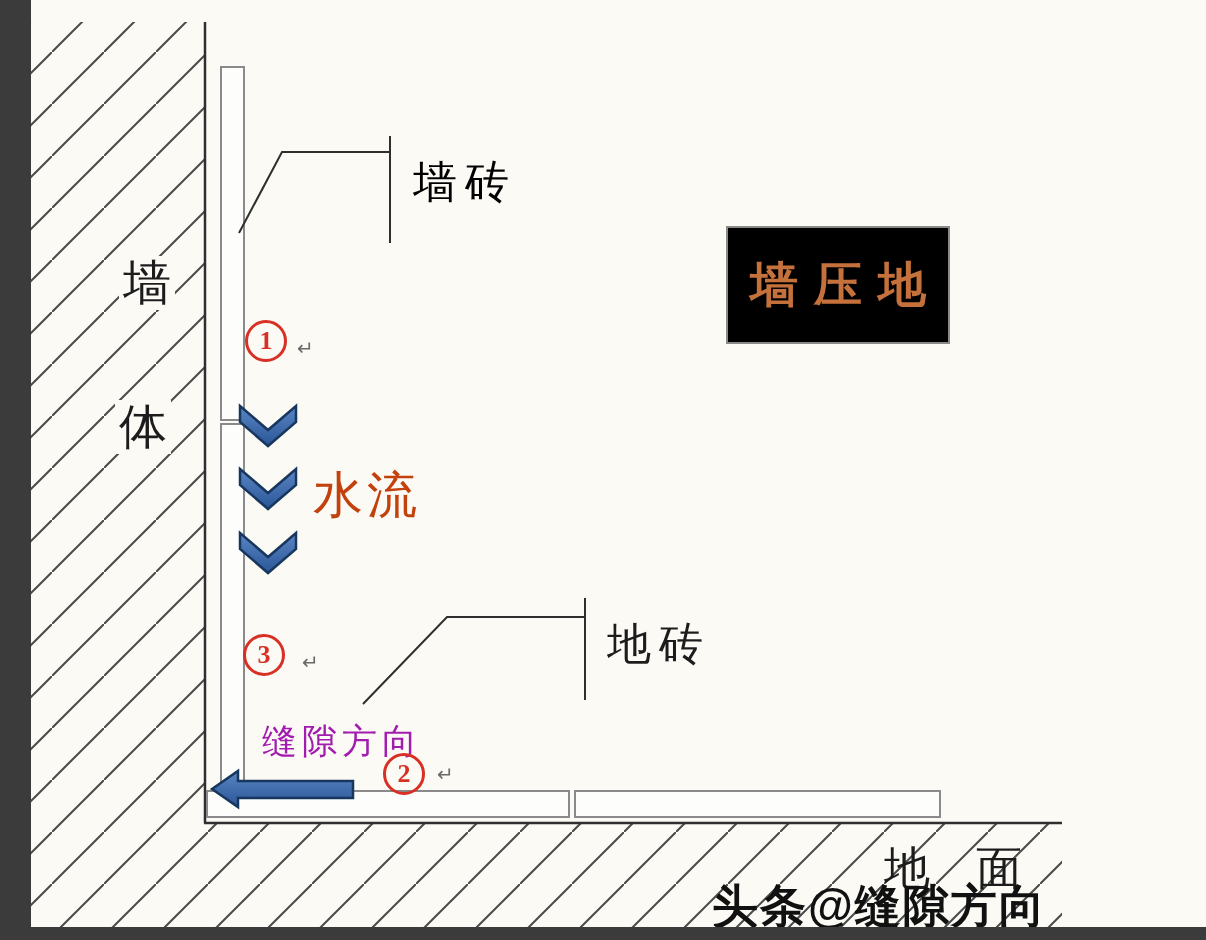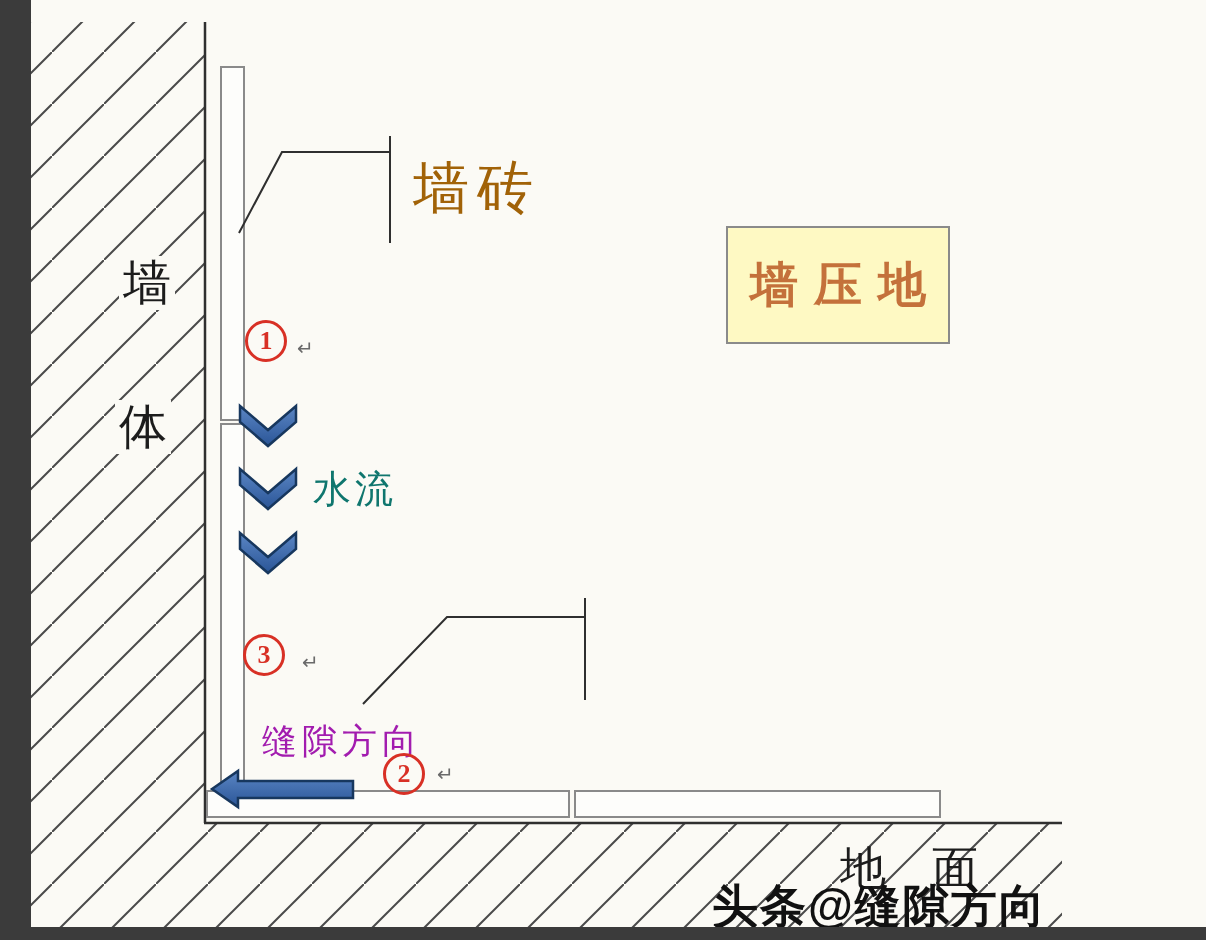--- a/index.html
+++ b/index.html
@@ -16,7 +16,7 @@
   svg.linework{position:absolute;left:0;top:0;}
   .lbl{position:absolute;line-height:1;white-space:pre;}
   .wall-char{font-size:48px;color:#1c1c1c;background:#fbfaf5;padding:3px 4px;}
-  .lbl-walltile{left:413px;top:160px;font-size:56px;letter-spacing:8px;color:#a16207;}
+  .lbl-walltile{left:413px;top:160px;font-size:44px;letter-spacing:8px;color:#000000;}
   .lbl-floortile{left:607px;top:622px;font-size:44px;letter-spacing:8px;color:#1c1c1c;}
   .lbl-waterflow{left:313px;top:470px;font-size:38px;letter-spacing:4px;color:#0f766e;}
   .lbl-gapdir{left:262px;top:723px;font-size:35px;letter-spacing:5px;color:#a21caf;}

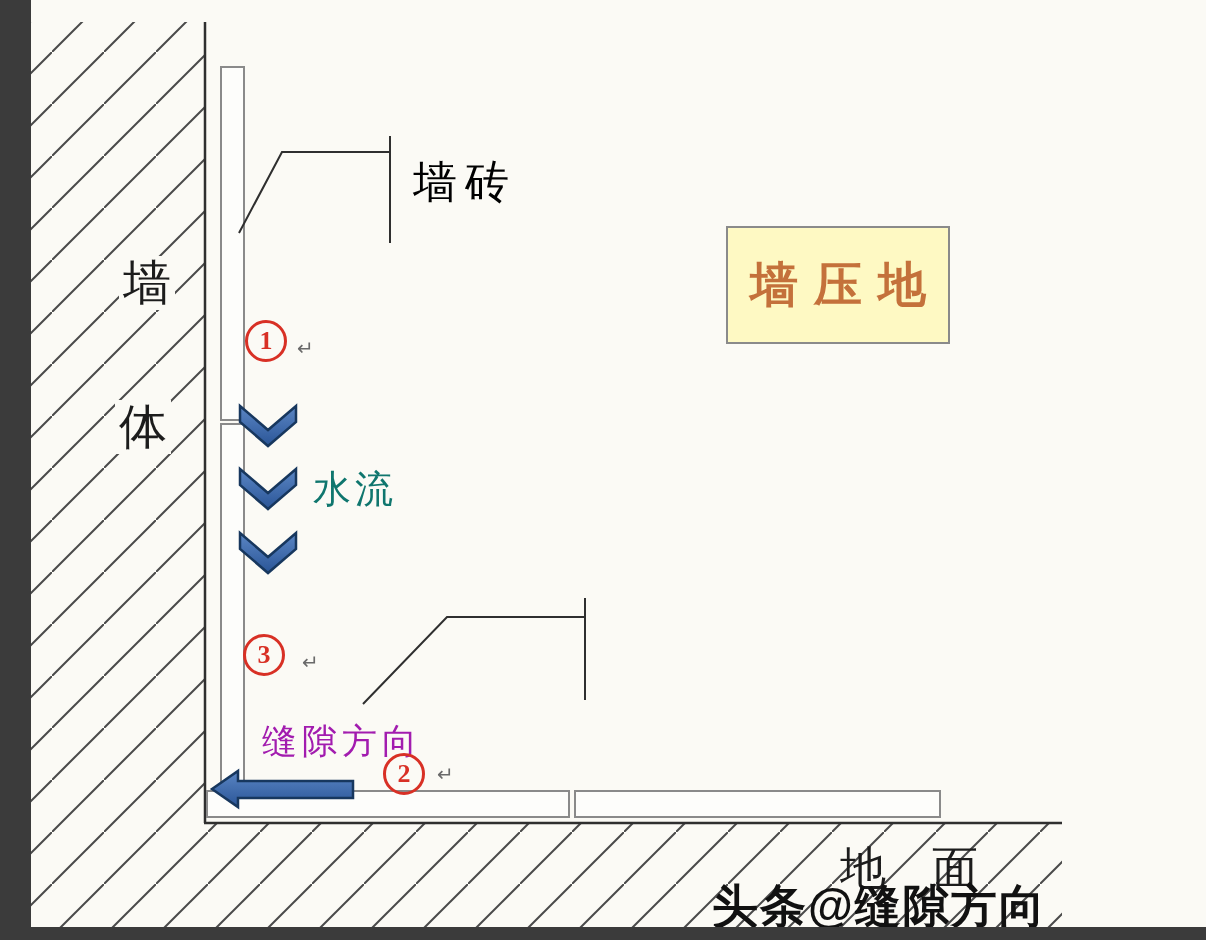--- a/index.html
+++ b/index.html
@@ -23,7 +23,7 @@
   .lbl-ground{left:840px;top:845px;font-size:46px;color:#1c1c1c;}
   .title-box{
     position:absolute;left:726px;top:226px;width:220px;height:114px;
-    border:2px solid #8a8a8a;background:#fef9c3;
+    border:2px solid #8a8a8a;background:#000000;
     display:flex;align-items:center;justify-content:center;
   }
   .title-text{font-size:48px;font-weight:600;letter-spacing:16px;color:#c4713b;margin-left:16px;}

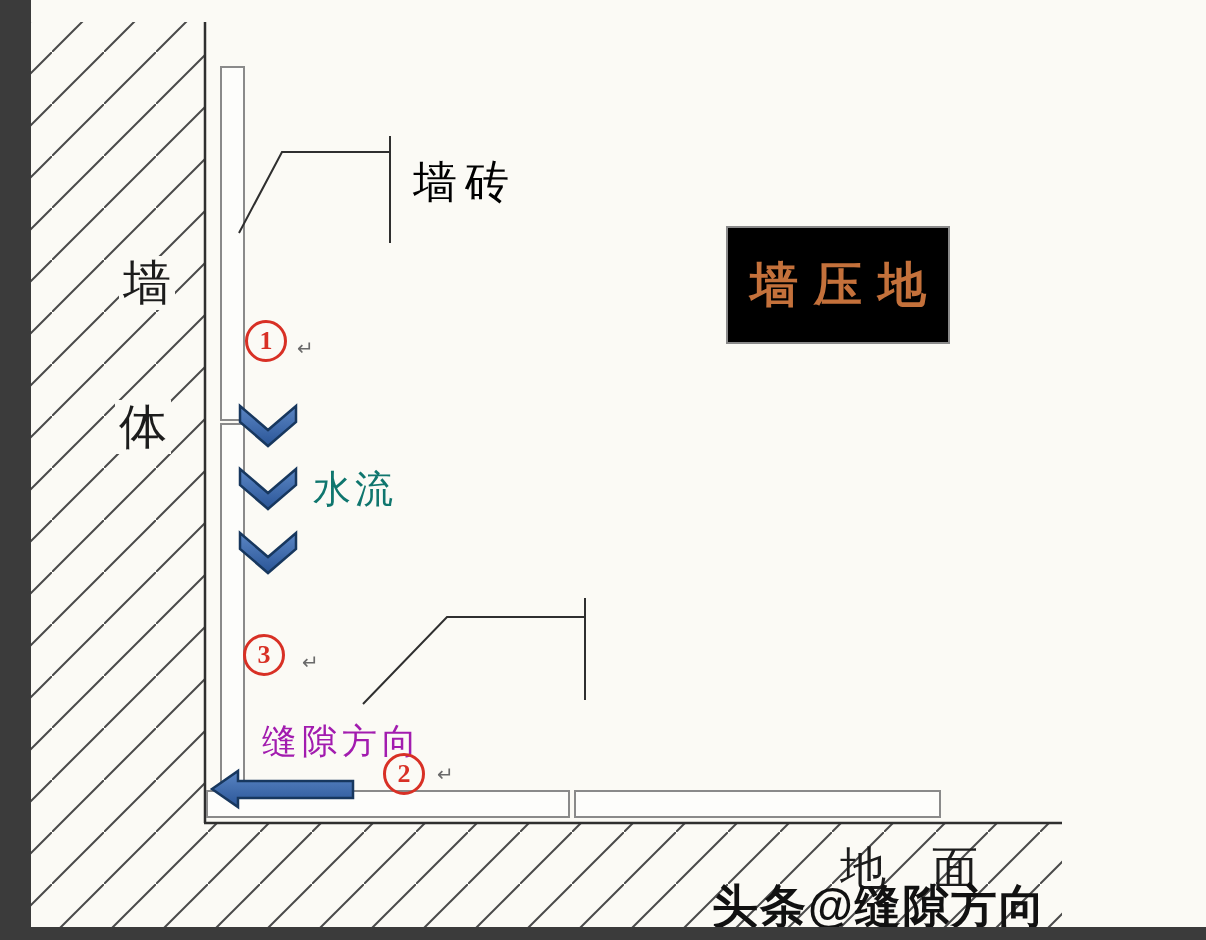--- a/index.html
+++ b/index.html
@@ -18,7 +18,7 @@
   .wall-char{font-size:48px;color:#1c1c1c;background:#fbfaf5;padding:3px 4px;}
   .lbl-walltile{left:413px;top:160px;font-size:44px;letter-spacing:8px;color:#000000;}
   .lbl-floortile{left:607px;top:622px;font-size:44px;letter-spacing:8px;color:#1c1c1c;}
-  .lbl-waterflow{left:313px;top:470px;font-size:38px;letter-spacing:4px;color:#0f766e;}
+  .lbl-waterflow{left:313px;top:470px;font-size:50px;letter-spacing:4px;color:#c2410c;}
   .lbl-gapdir{left:262px;top:723px;font-size:35px;letter-spacing:5px;color:#a21caf;}
   .lbl-ground{left:840px;top:845px;font-size:46px;color:#1c1c1c;}
   .title-box{

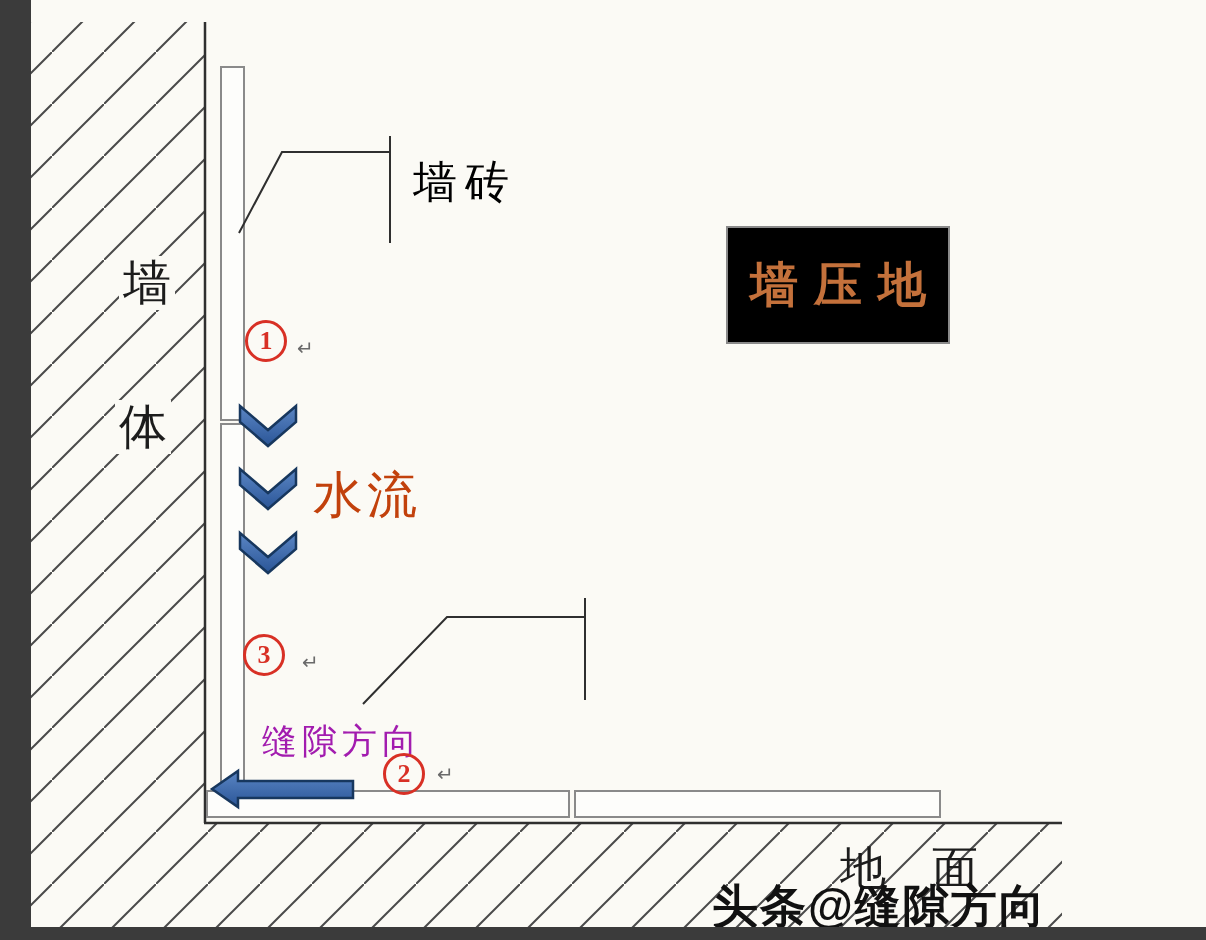--- a/index.html
+++ b/index.html
@@ -109,6 +109,7 @@
   <div class="marker marker-3">3</div>
   <span class="curl curl-3">↵</span>
 
+  <div class="lbl lbl-floortile">地砖</div>
 
   <div class="lbl lbl-gapdir">缝隙方向</div>
 

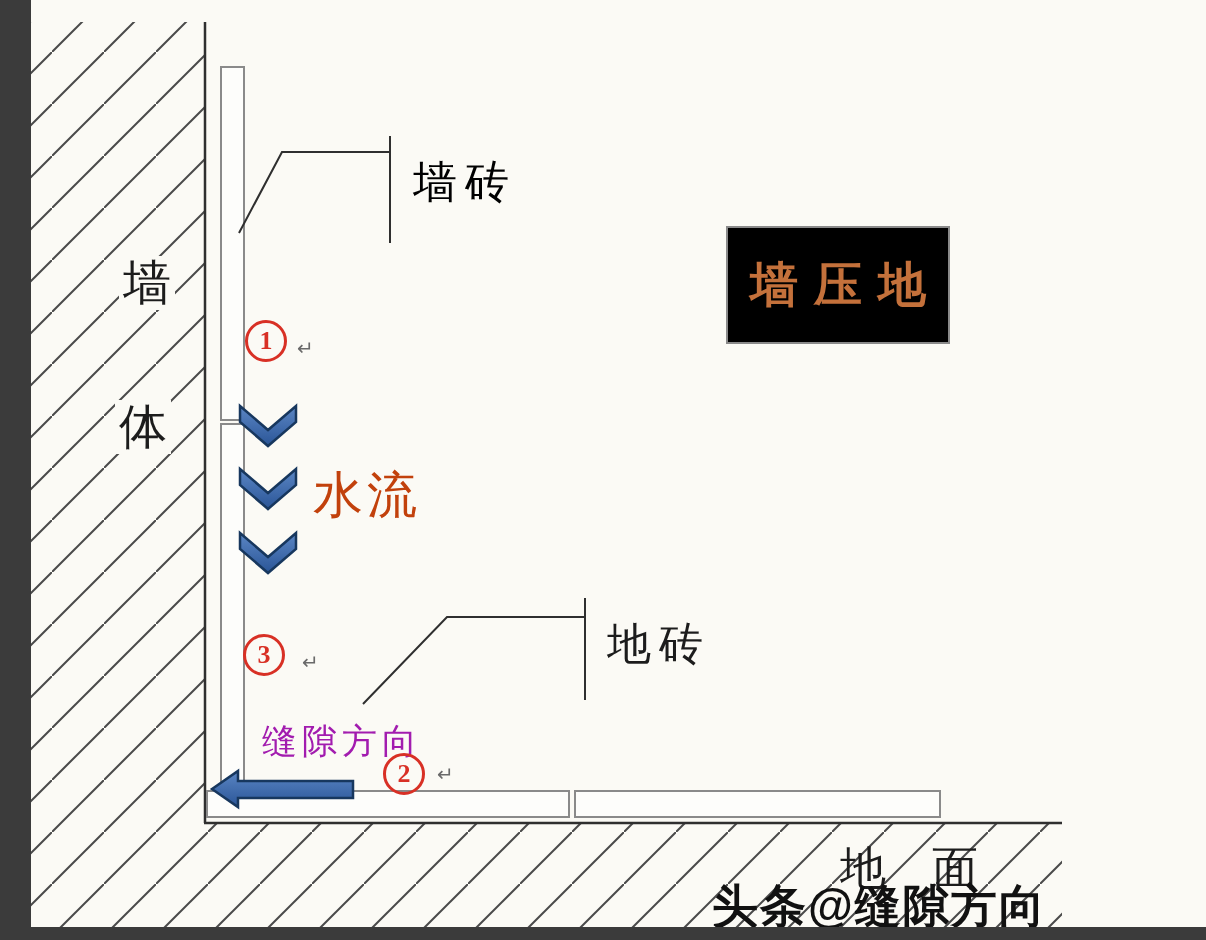--- a/index.html
+++ b/index.html
@@ -20,7 +20,7 @@
   .lbl-floortile{left:607px;top:622px;font-size:44px;letter-spacing:8px;color:#1c1c1c;}
   .lbl-waterflow{left:313px;top:470px;font-size:50px;letter-spacing:4px;color:#c2410c;}
   .lbl-gapdir{left:262px;top:723px;font-size:35px;letter-spacing:5px;color:#a21caf;}
-  .lbl-ground{left:840px;top:845px;font-size:46px;color:#1c1c1c;}
+  .lbl-ground{left:884px;top:845px;font-size:46px;color:#1c1c1c;}
   .title-box{
     position:absolute;left:726px;top:226px;width:220px;height:114px;
     border:2px solid #8a8a8a;background:#000000;

